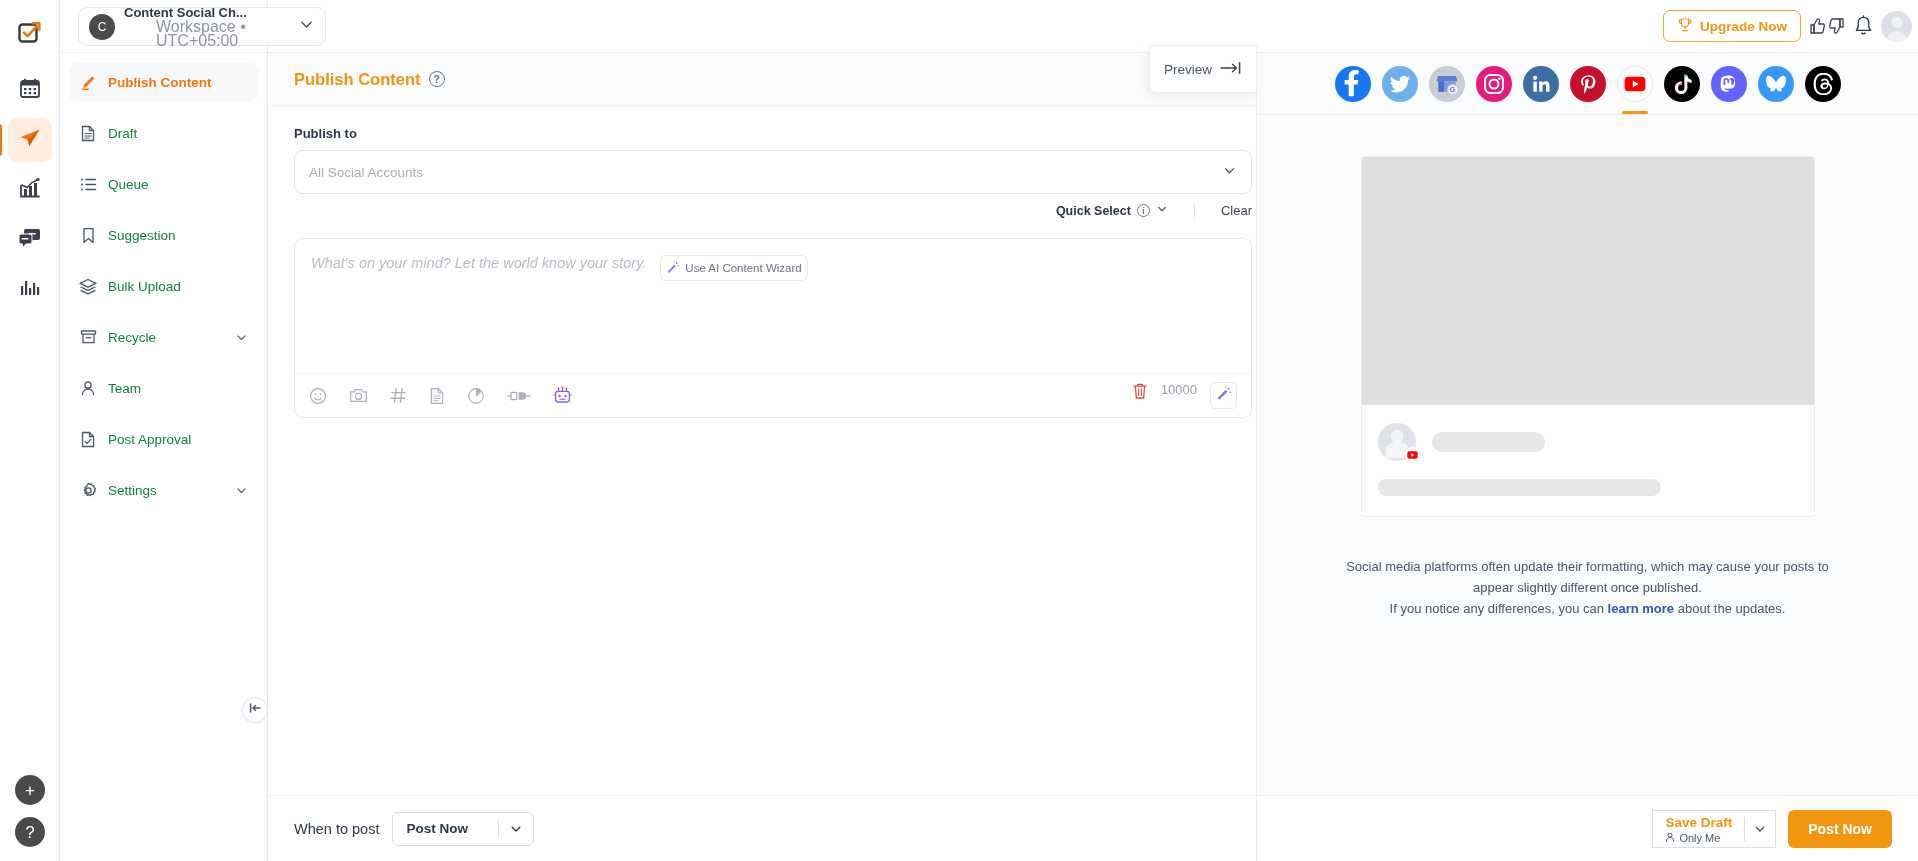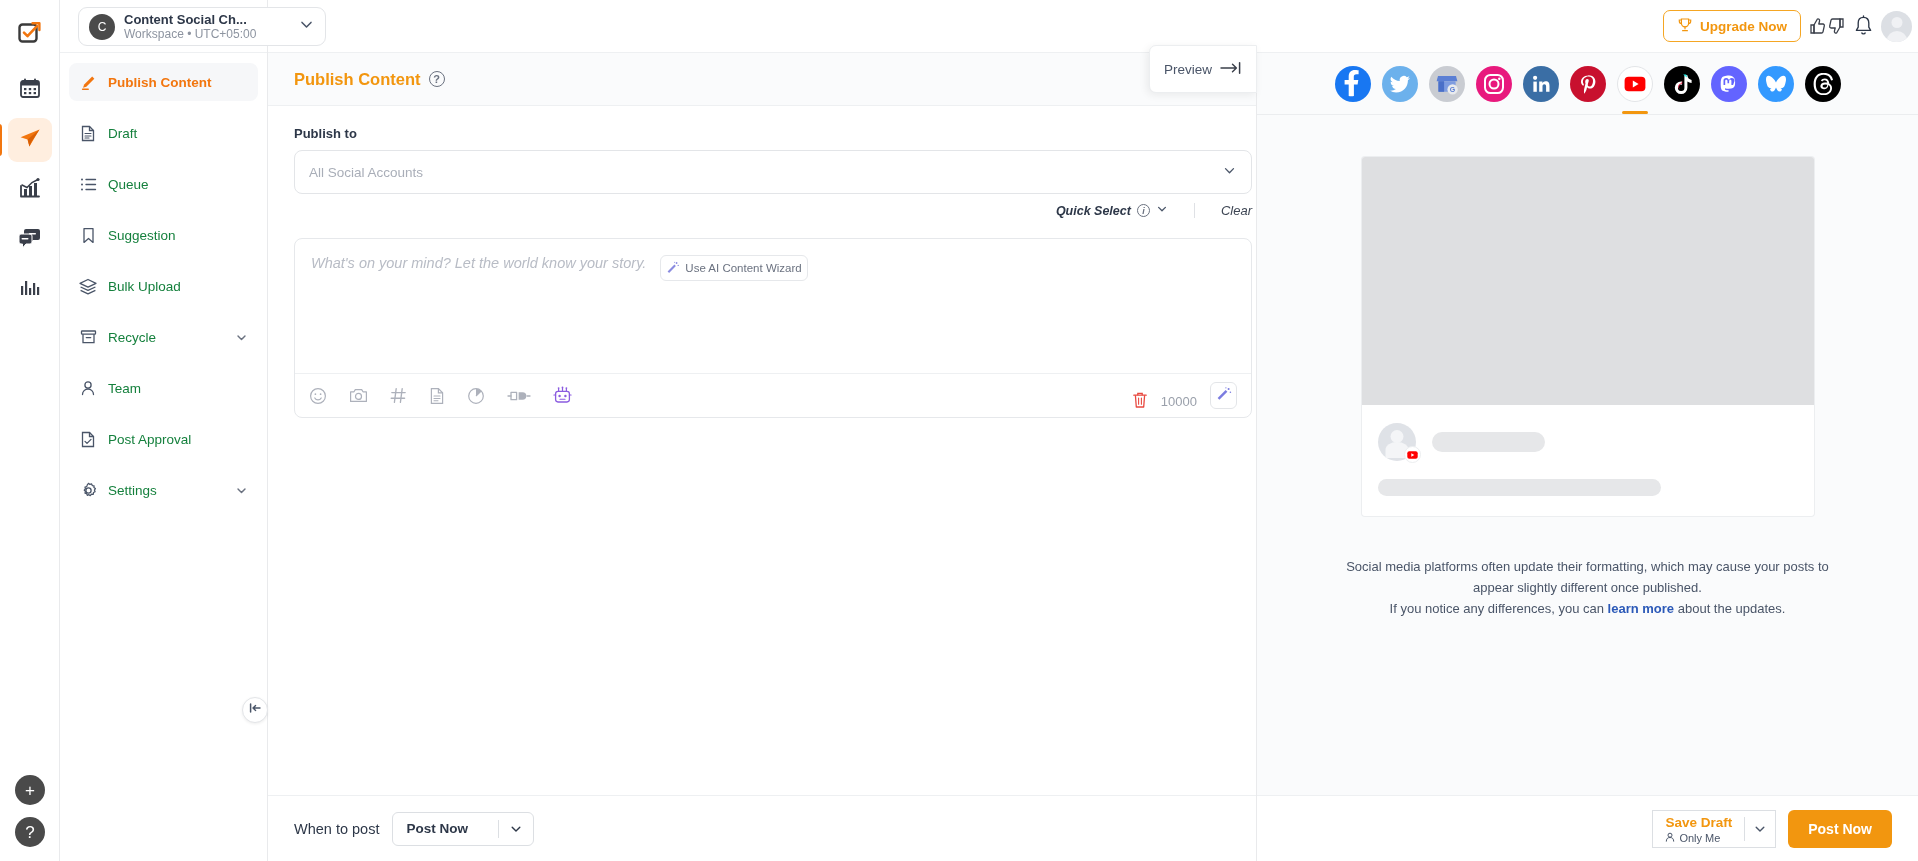--- a/index.html
+++ b/index.html
@@ -80,7 +80,7 @@
   }
   .ws-texts { min-width: 0; flex: 1; }
   .ws-title { font-size: 13px; font-weight: 700; color: #2d3748; white-space: nowrap; overflow: hidden; text-overflow: ellipsis; line-height: 15px; }
-  .ws-sub { font-size: 12px; color: #8d94a0; line-height: 14px; }
+  .ws-sub { font-size: 16px; color: #8d94a0; line-height: 14px; margin-left: 32px; }
 
   .upgrade-btn {
     display: flex; align-items: center; gap: 7px;

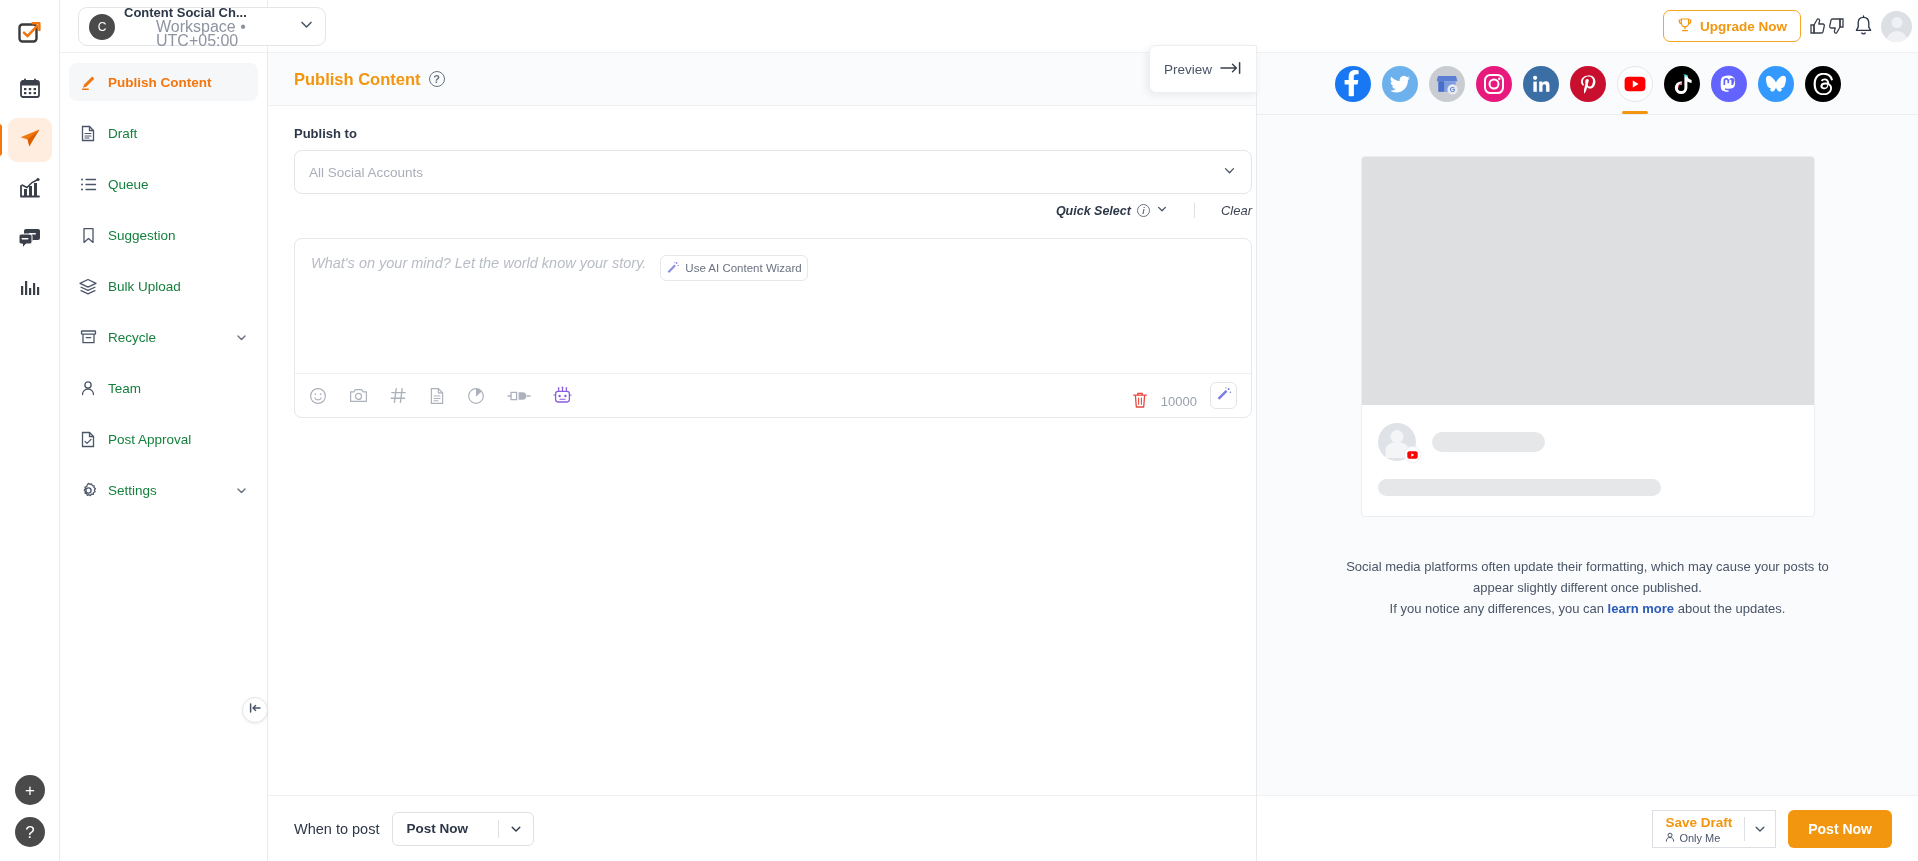--- a/index.html
+++ b/index.html
@@ -124,7 +124,7 @@
   .select-ph { color: #a9aeb8; font-size: 13.5px; flex: 1; }
   .quick-row {
     width: 958px; display: flex; align-items: center; justify-content: flex-end;
-    gap: 26px; margin-top: 9px; font-size: 12.5px; color: #2d3748; font-weight: 700; font-style: italic;
+    gap: 26px; margin-top: 9px; font-size: 12.5px; color: #2d3748; font-weight: 700;
   }
   .quick-row .sep { width: 1px; height: 15px; background: #dfe1e5; }
   .quick-row .clear { color: #3e4654; font-weight: 400; cursor: pointer; font-size: 13px; }

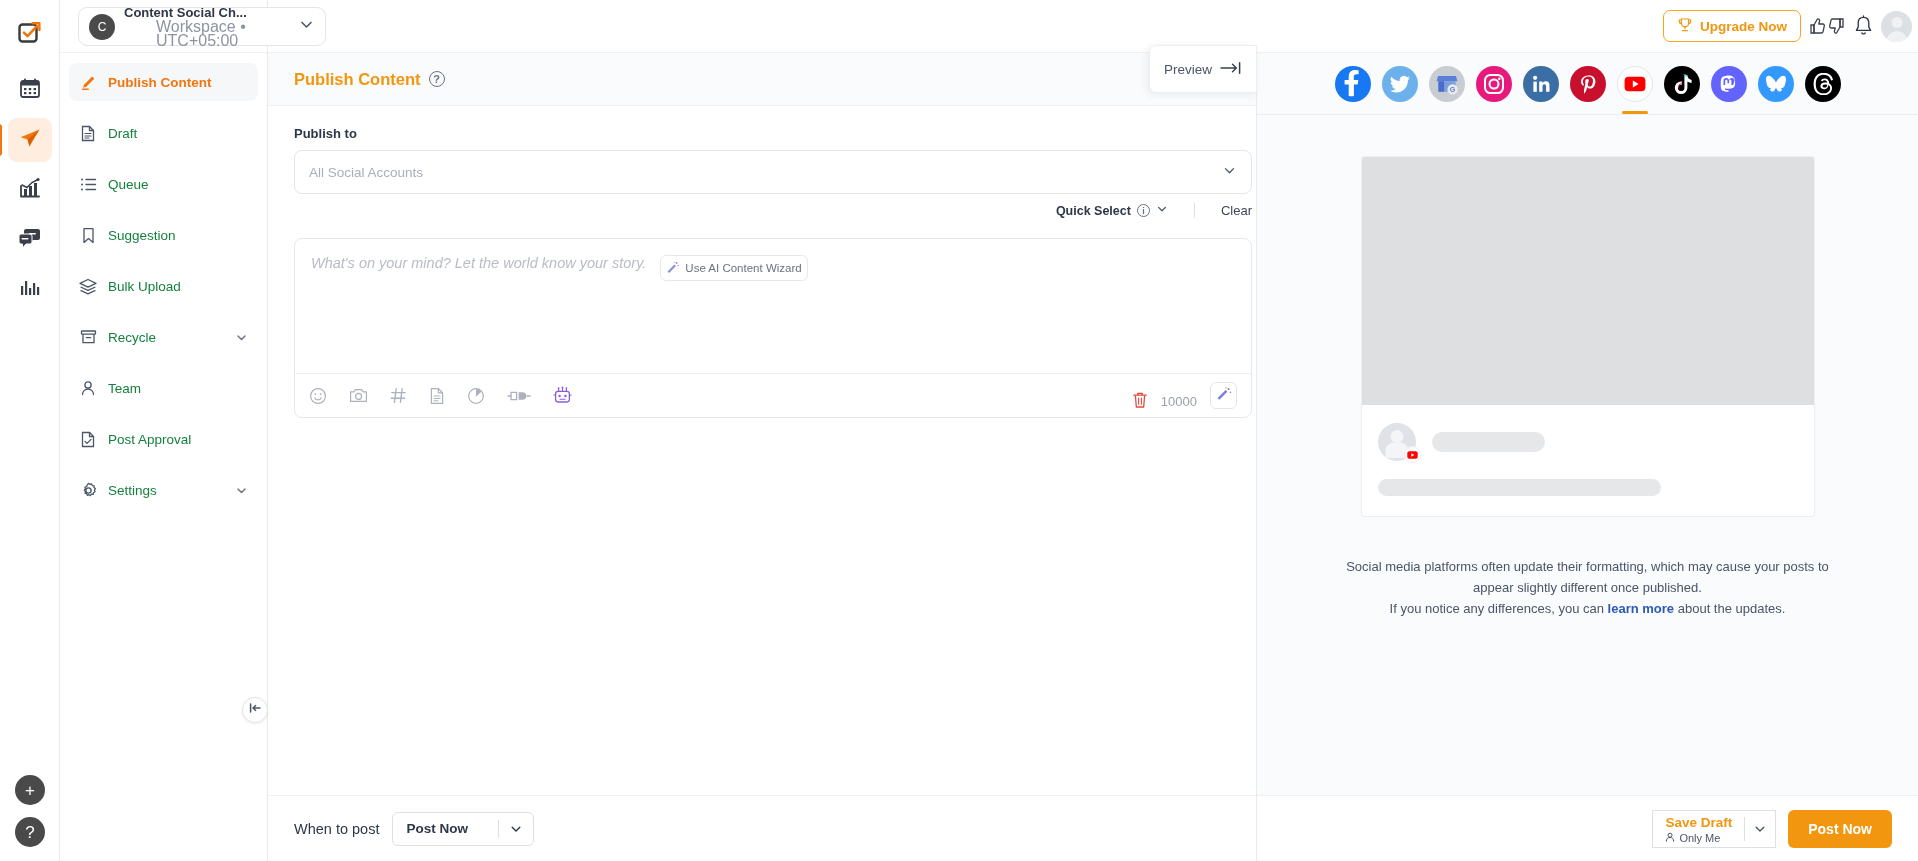--- a/index.html
+++ b/index.html
@@ -149,7 +149,7 @@
     padding: 0 14px; gap: 22px;
   }
   .tool-ico { cursor: pointer; display: flex; align-items: center; color: #adb1bb; }
-  .toolbar-right { margin-left: auto; display: flex; align-items: flex-end; gap: 13px; }
+  .toolbar-right { margin-left: auto; display: flex; align-items: flex-start; gap: 13px; }
   .char-count { color: #9aa0ab; font-size: 13px; }
   .magic-btn {
     width: 27px; height: 27px; border: 1px solid #e3e5e8; border-radius: 6px;

